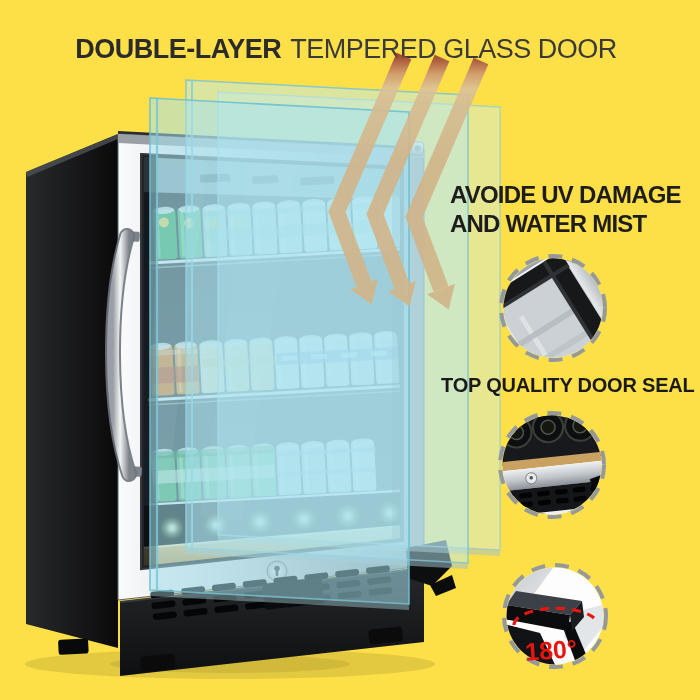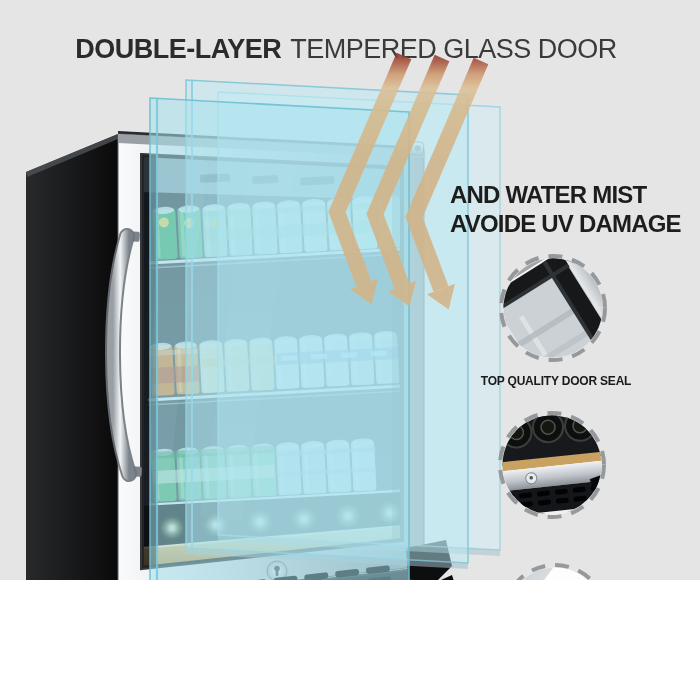--- a/index.html
+++ b/index.html
@@ -3,7 +3,7 @@
 <meta charset="utf-8">
 <style>
   html,body{margin:0;padding:0;background:#ffffff;}
-  .stage{position:relative;width:700px;height:580px;background:#e5e5e5;overflow:hidden;
+  .stage{position:relative;width:700px;height:700px;background:#fde047;overflow:hidden;
          font-family:"Liberation Sans",sans-serif;}
   .page-title{position:absolute;top:34px;left:0;width:692px;text-align:center;
               font-size:27px;color:#343434;letter-spacing:-0.5px;white-space:nowrap;}

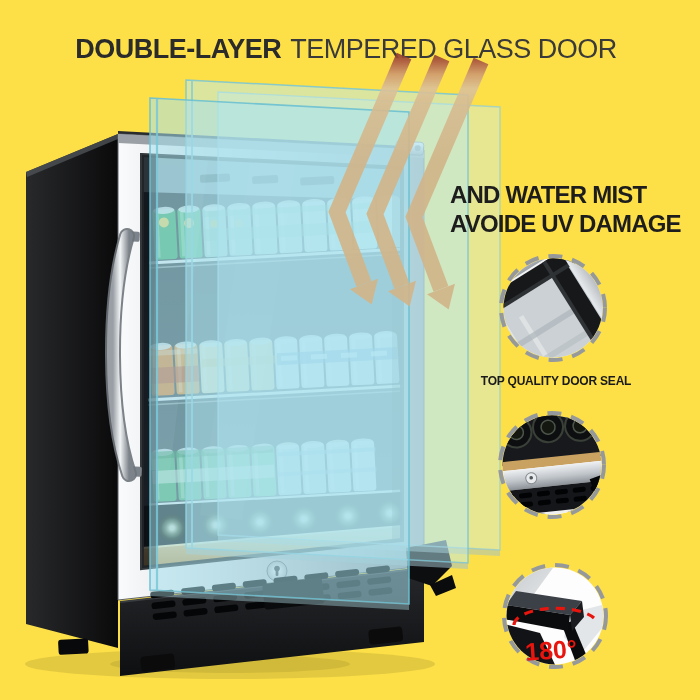--- a/index.html
+++ b/index.html
@@ -283,8 +283,8 @@
   </svg>
 
   <div class="headline">
+    <div>AVOIDE UV DAMAGE</div>
     <div>AND WATER MIST</div>
-    <div>AVOIDE UV DAMAGE</div>
   </div>
 
   <div class="feature-circle" style="left:497px;top:252px;">

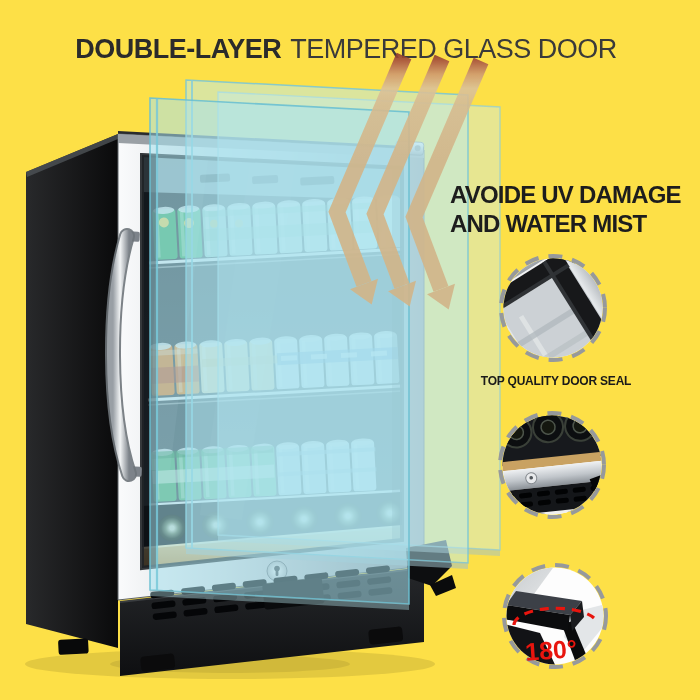--- a/index.html
+++ b/index.html
@@ -14,7 +14,7 @@
             font-size:24px;line-height:29px;font-weight:700;color:#1d1d1d;letter-spacing:-0.8px;}
   .feature-circle{position:absolute;}
   .feature-label{position:absolute;width:230px;text-align:center;font-weight:700;
-                 font-size:12px;letter-spacing:-0.2px;color:#1a1a1a;white-space:nowrap;}
+                 font-size:20px;letter-spacing:-0.2px;color:#1a1a1a;white-space:nowrap;}
   .feature-label.light{font-weight:400;font-size:16px;letter-spacing:0.4px;color:#252525;}
   .angle-callout{position:absolute;left:505px;top:636px;width:92px;text-align:center;
                  font-size:25px;font-weight:700;color:#e8150e;transform:rotate(-4deg);}

